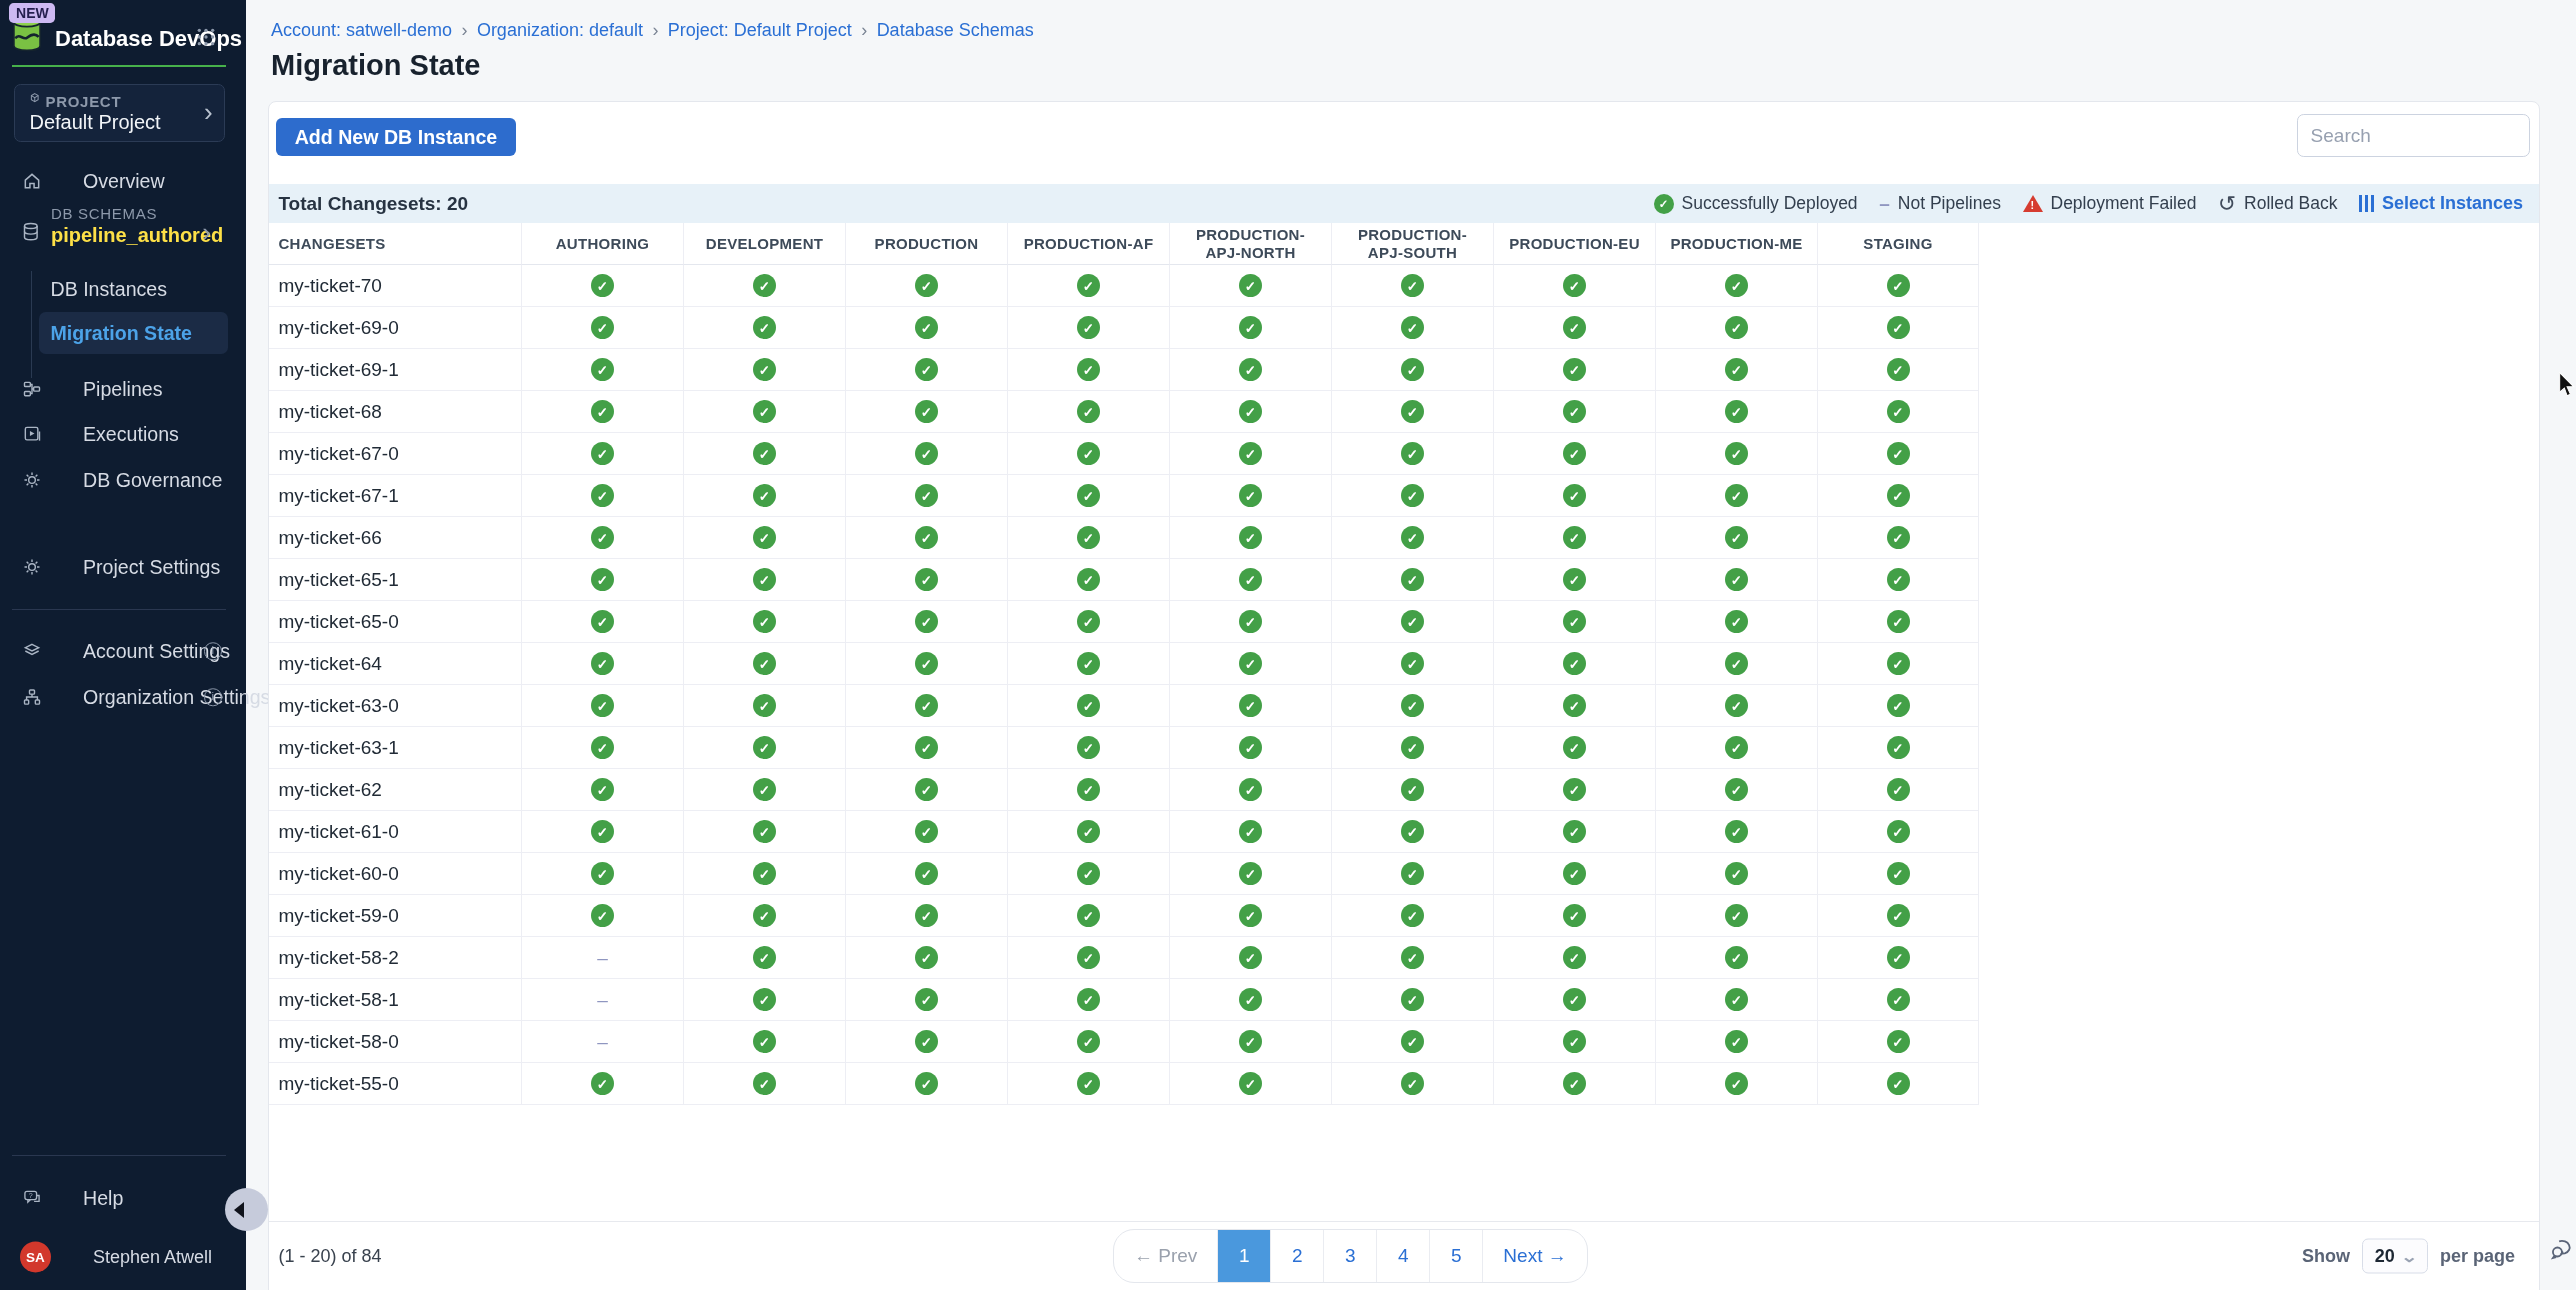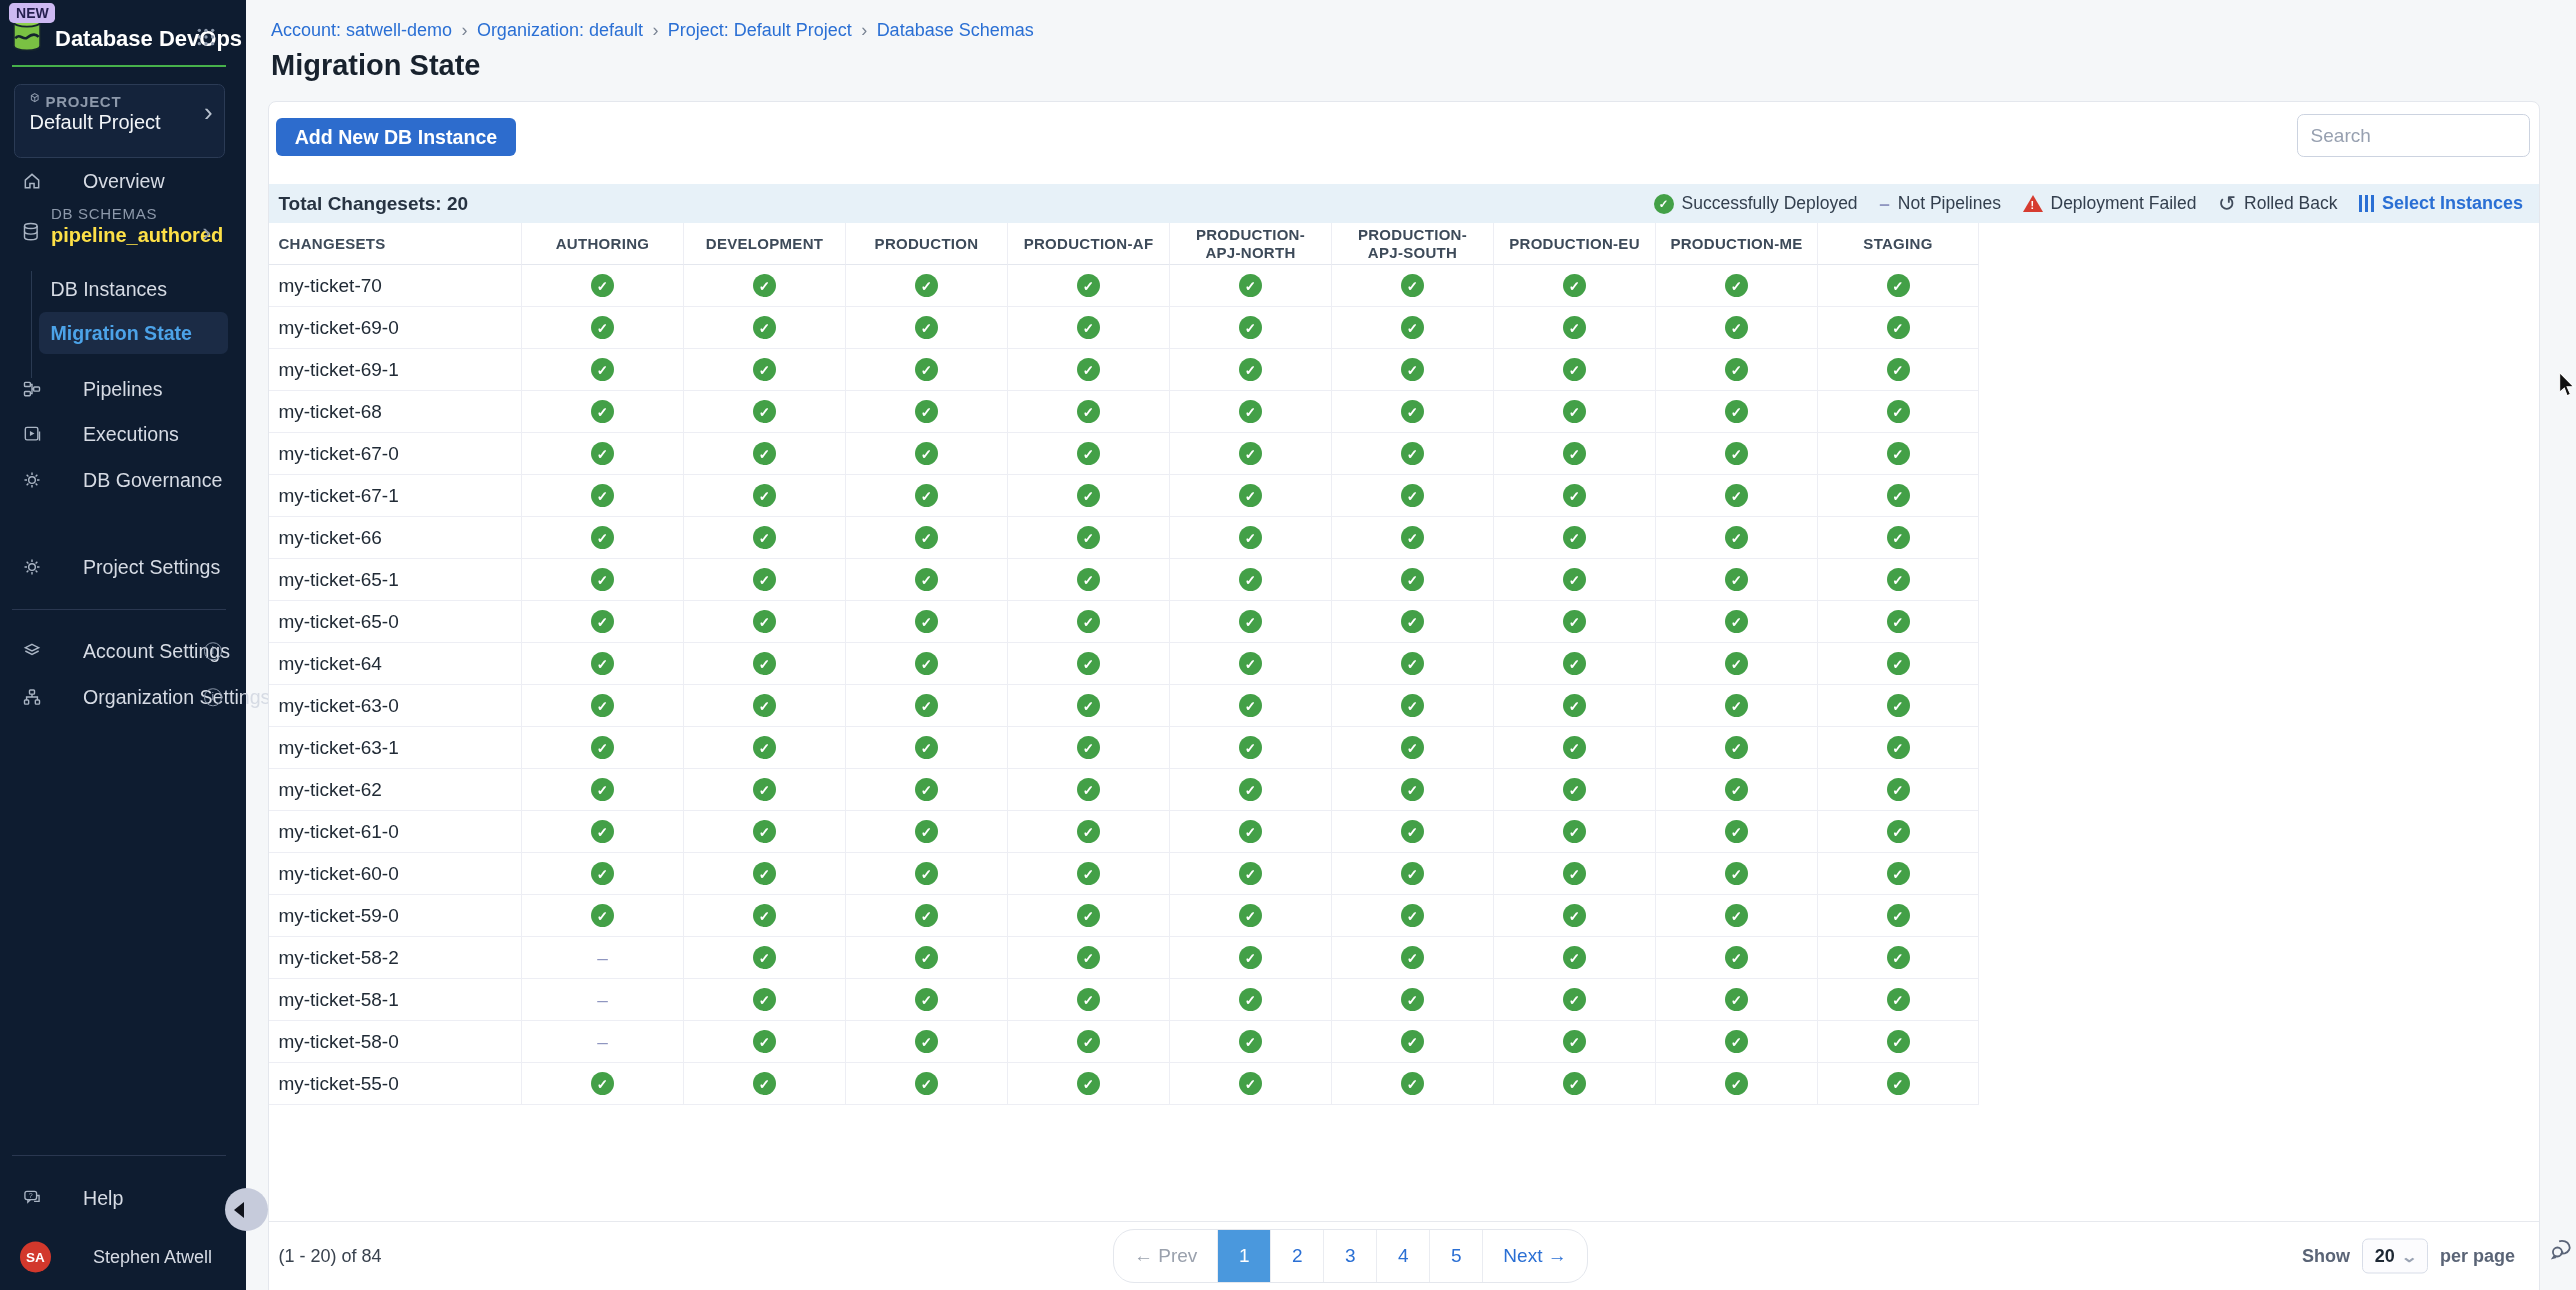--- a/index.html
+++ b/index.html
@@ -15,7 +15,7 @@
   .app-title { position:absolute; left:55px; top:26px; font-size:22px; font-weight:bold; color:#fff; }
   .grid-icon { position:absolute; left:196px; top:27px; width:20px; height:20px; cursor:pointer; }
   .green-line { position:absolute; left:12px; top:65px; width:214px; height:2px; background:#47b14b; }
-  .project-card { position:absolute; left:13.5px; top:84px; width:211px; height:74px;
+  .project-card { position:absolute; left:13.5px; top:84px; width:211px; height:58px;
     background:#14233b; border:0.7px solid #2b3b55; border-radius:6.7px; cursor:pointer; }
   .project-label { position:absolute; left:31px; top:8px; font-size:13.5px; letter-spacing:1px;
     color:#8d99ab; font-weight:bold; }

